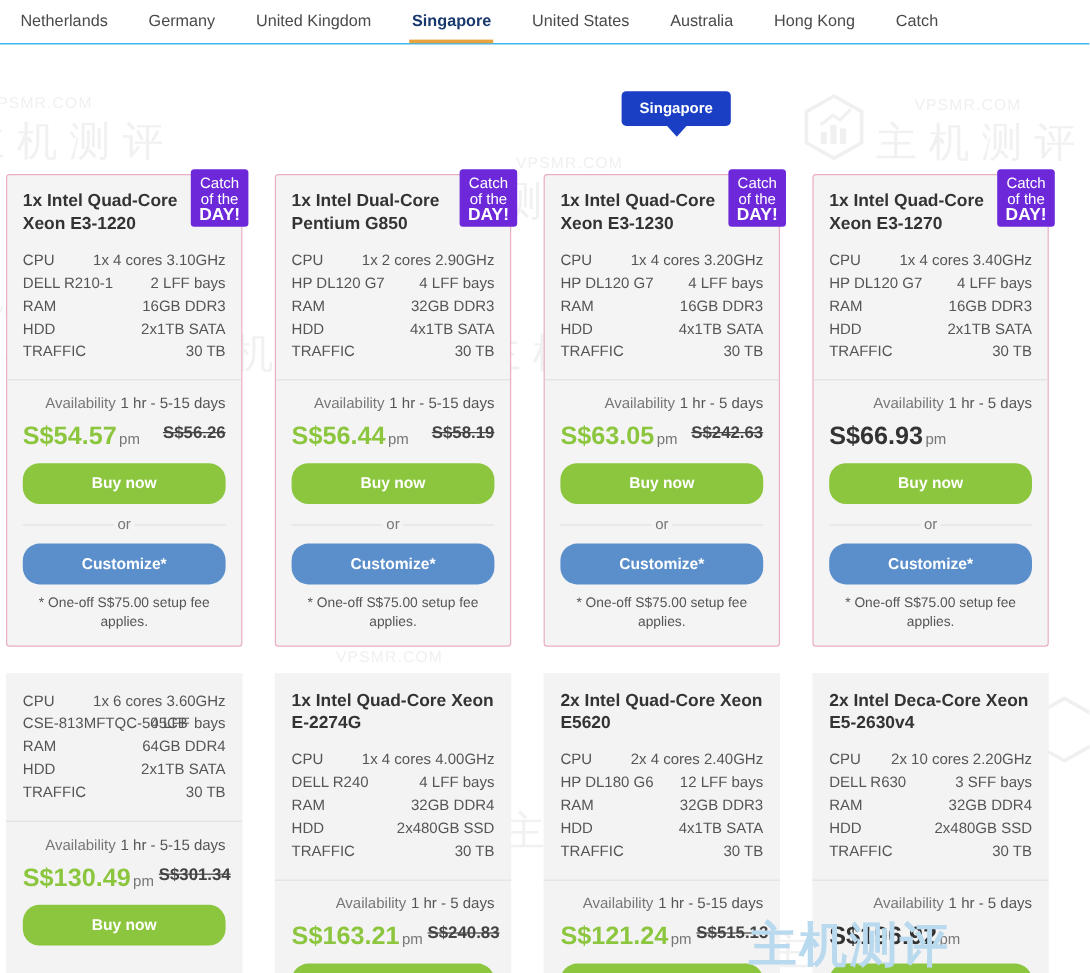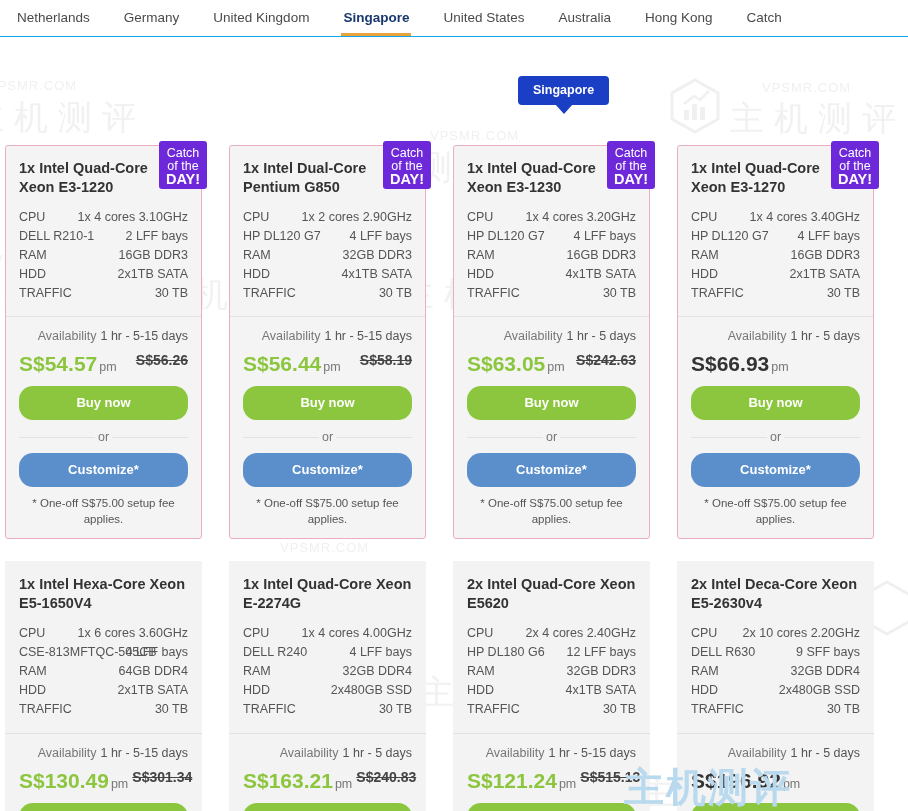--- a/index.html
+++ b/index.html
@@ -486,7 +486,6 @@
     </div>
     <div class="row">
       <div class="card plain">
-        <div class="card-title">1x Intel Hexa-Core Xeon E5-1650V4</div>
         <div class="spec">
           <span class="k">CPU</span>
           <span class="v">1x 6 cores 3.60GHz</span>

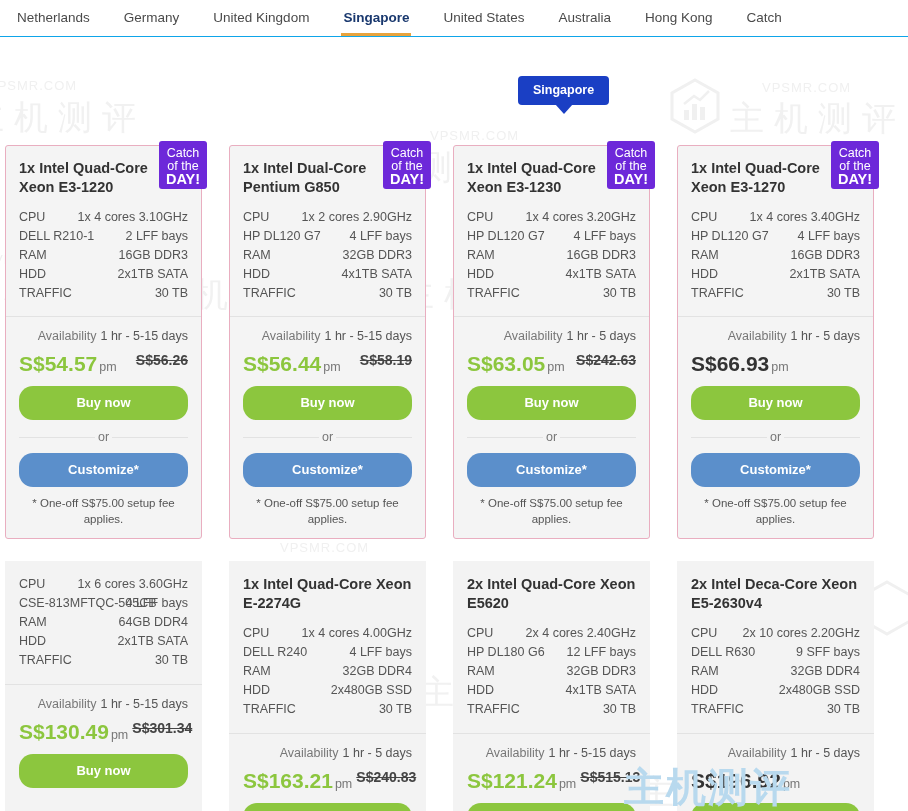--- a/index.html
+++ b/index.html
@@ -591,7 +591,7 @@
         </div>
         <div class="spec wrapk">
           <span class="k">DELL R630</span>
-          <span class="v">9 SFF bays</span>
+          <span class="v">3 SFF bays</span>
         </div>
         <div class="spec">
           <span class="k">RAM</span>

